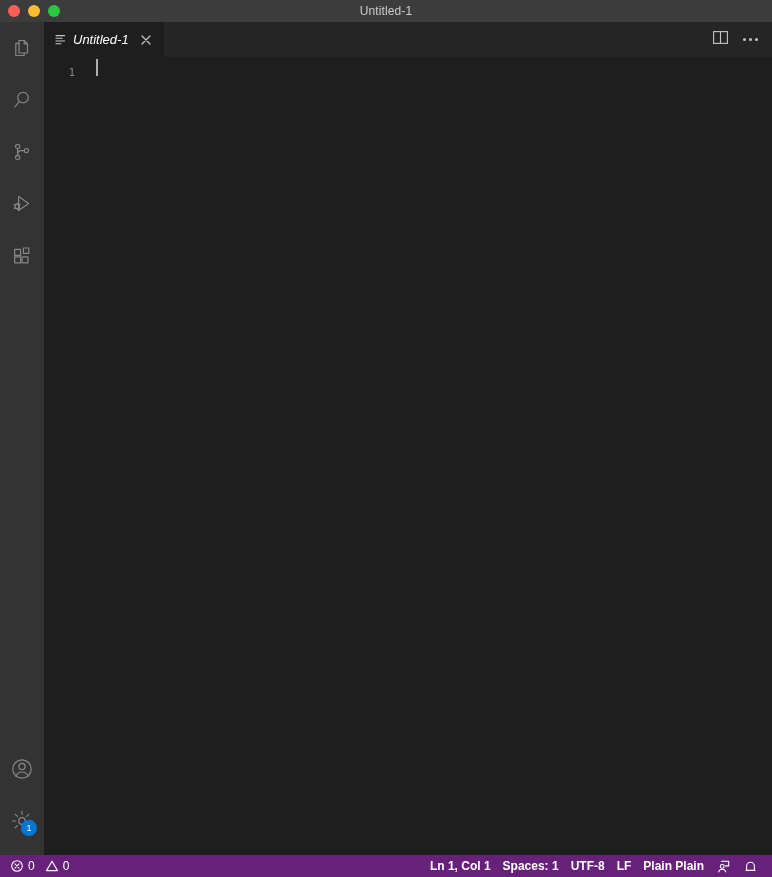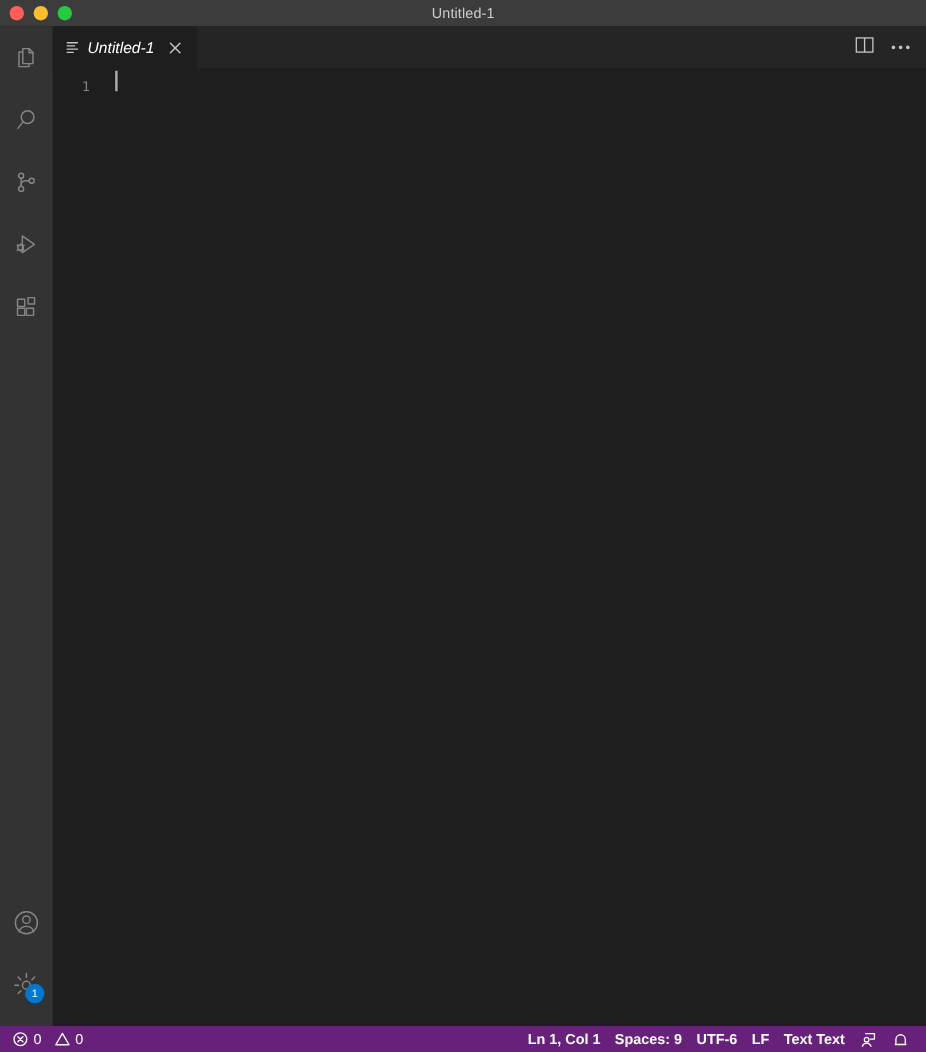--- a/index.html
+++ b/index.html
@@ -451,7 +451,7 @@
         <span class="sb-text">Ln 1, Col 1</span>
       </div>
       <div class="sb-item">
-        <span class="sb-text">Spaces: 9</span>
+        <span class="sb-text">Spaces: 1</span>
       </div>
       <div class="sb-item">
         <span class="sb-text">UTF-6</span>

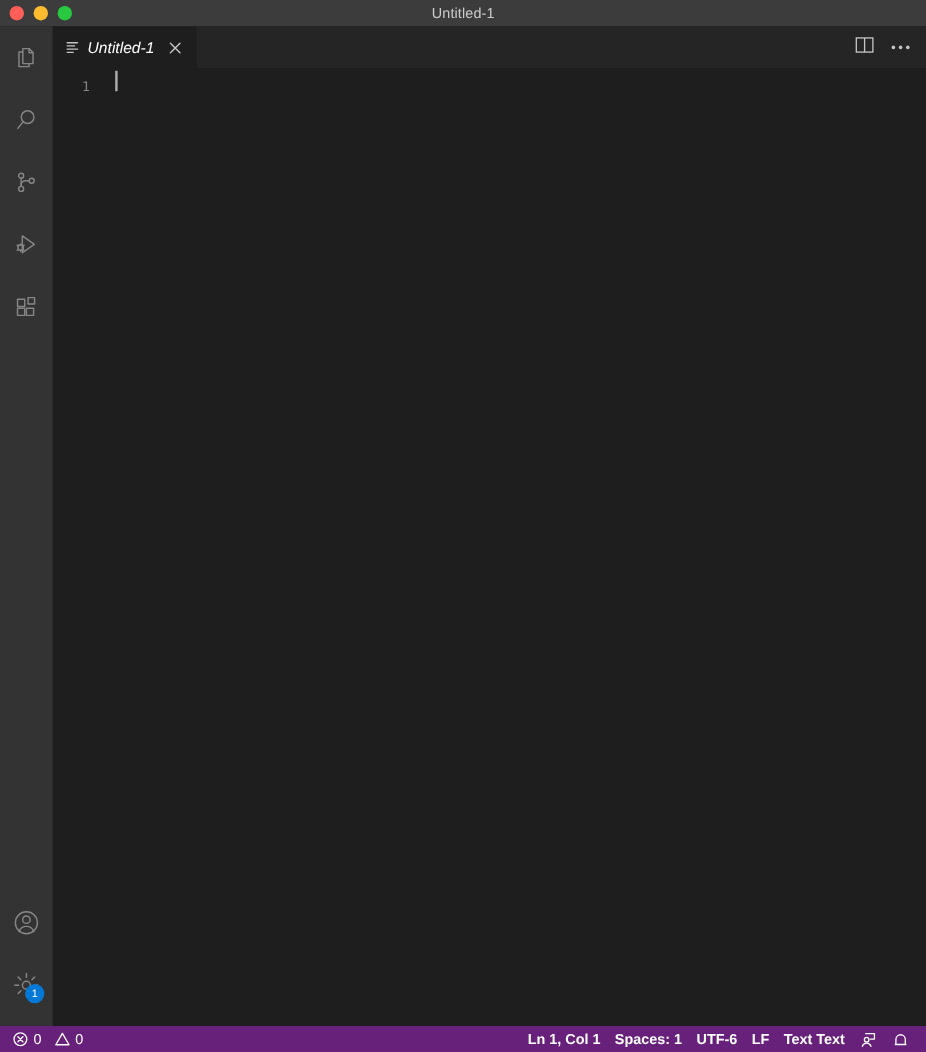--- a/index.html
+++ b/index.html
@@ -454,7 +454,7 @@
         <span class="sb-text">Spaces: 1</span>
       </div>
       <div class="sb-item">
-        <span class="sb-text">UTF-6</span>
+        <span class="sb-text">UTF-8</span>
       </div>
       <div class="sb-item">
         <span class="sb-text">LF</span>

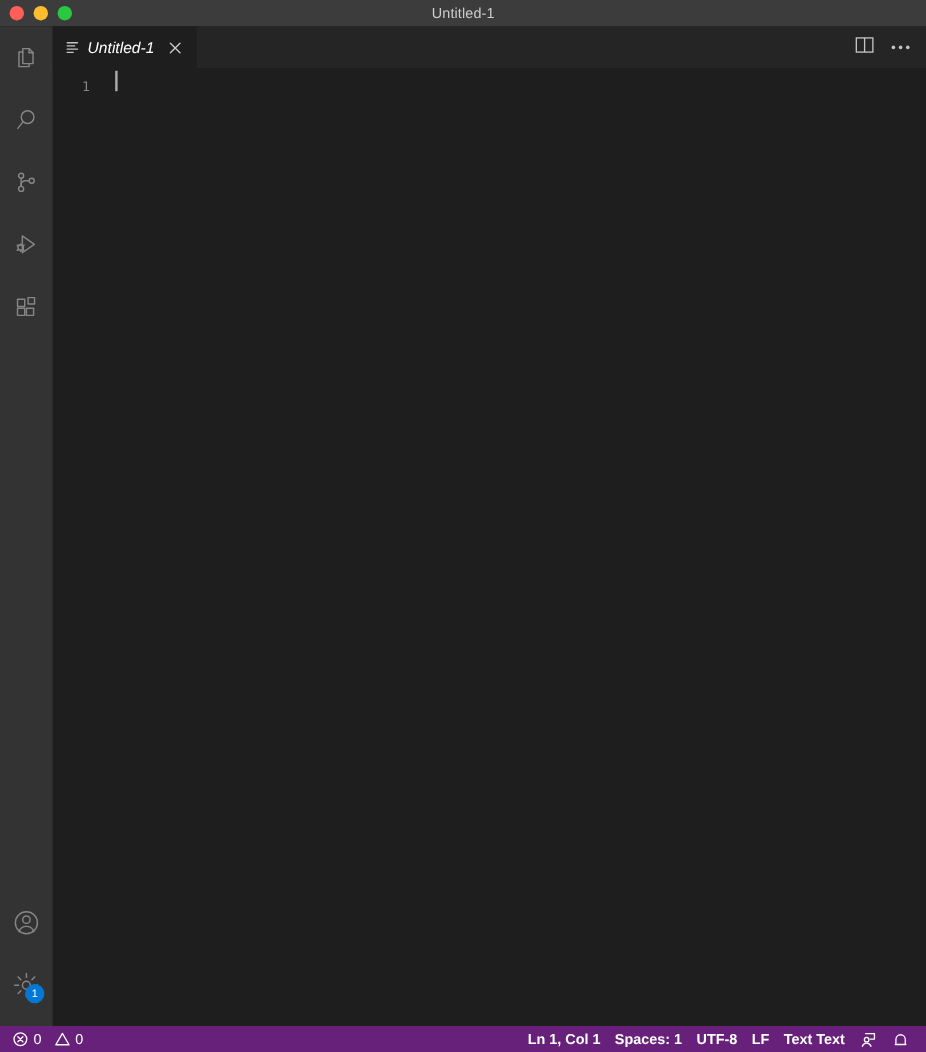--- a/index.html
+++ b/index.html
@@ -460,7 +460,7 @@
         <span class="sb-text">LF</span>
       </div>
       <div class="sb-item">
-        <span class="sb-text">Text Text</span>
+        <span class="sb-text">Plain Plain</span>
       </div>
       <div class="sb-item">
         <span class="sb-icon">

